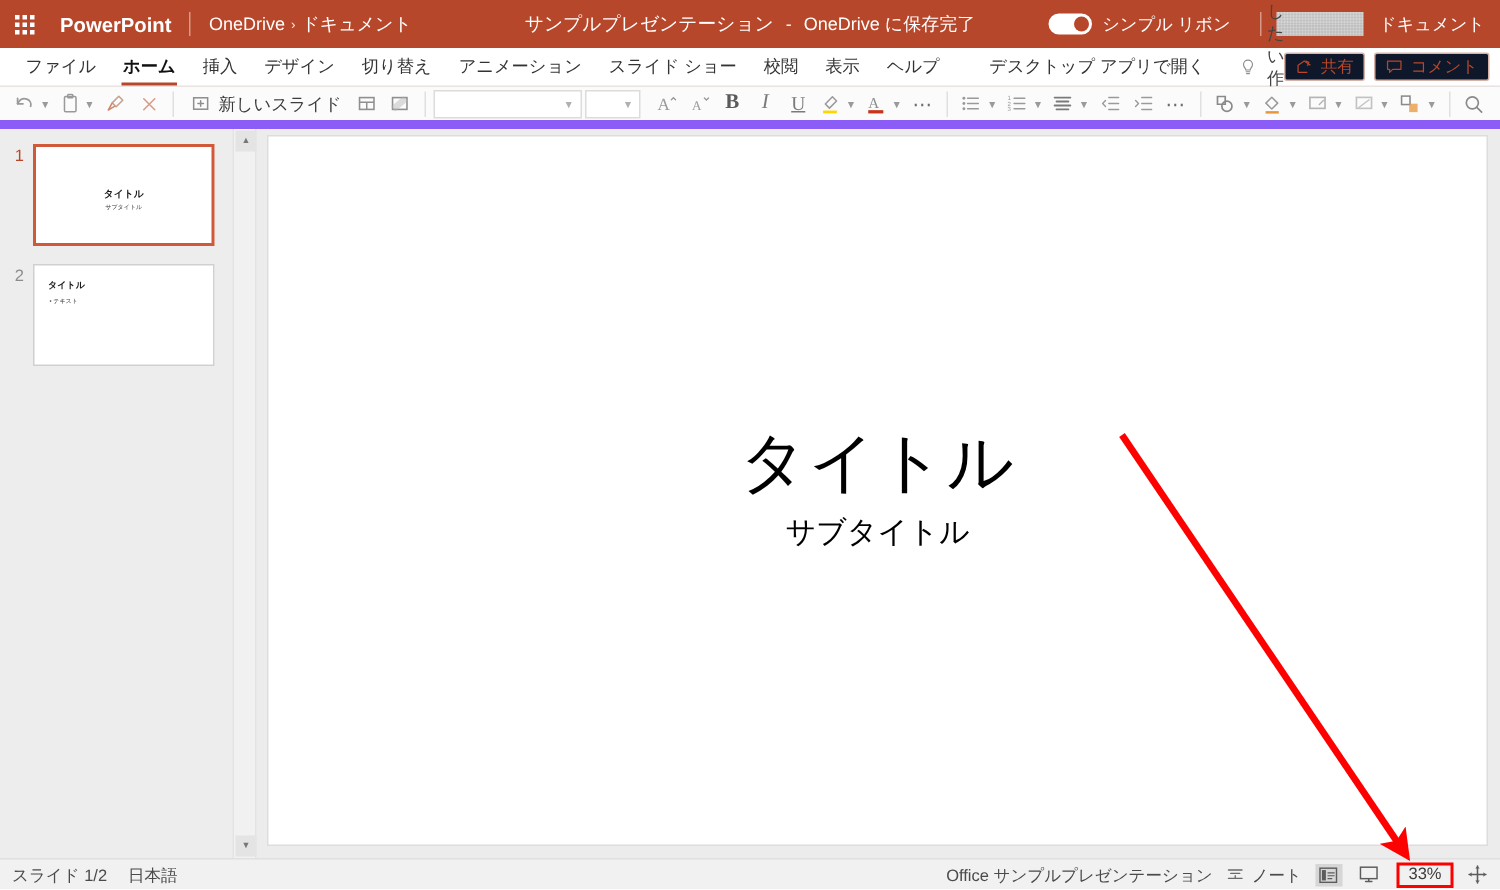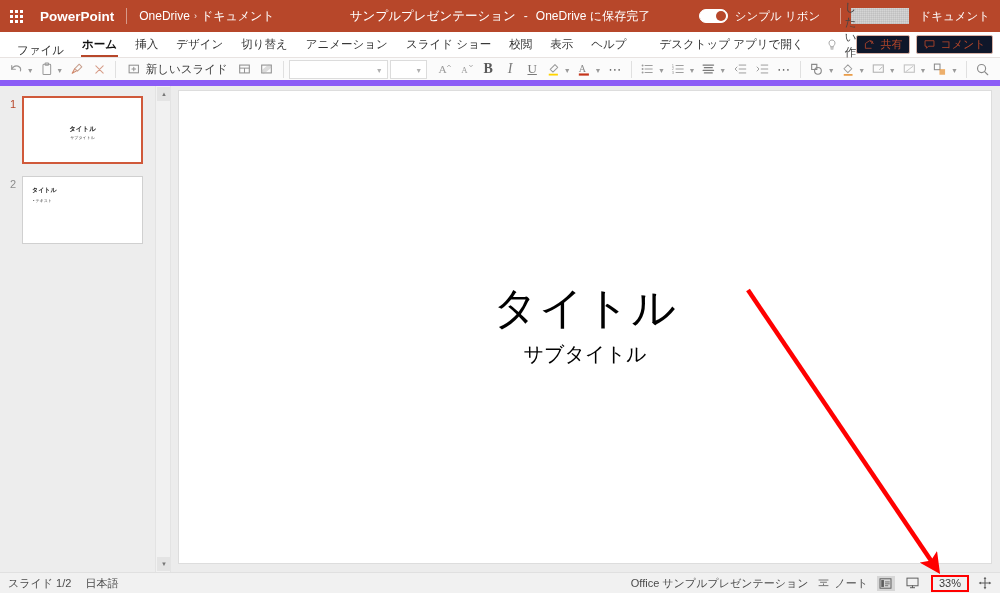--- a/index.html
+++ b/index.html
@@ -98,7 +98,7 @@
     display: flex; align-items: center;
     position: relative; cursor: pointer; white-space: nowrap;
   }
-  .tab:first-child { margin-left: 8px; align-items: flex-end; }
+  .tab:first-child { margin-left: 8px; }
   .tab.active { font-weight: 700; color: #111111; }
   .tab.active::after {
     content: ""; position: absolute;

